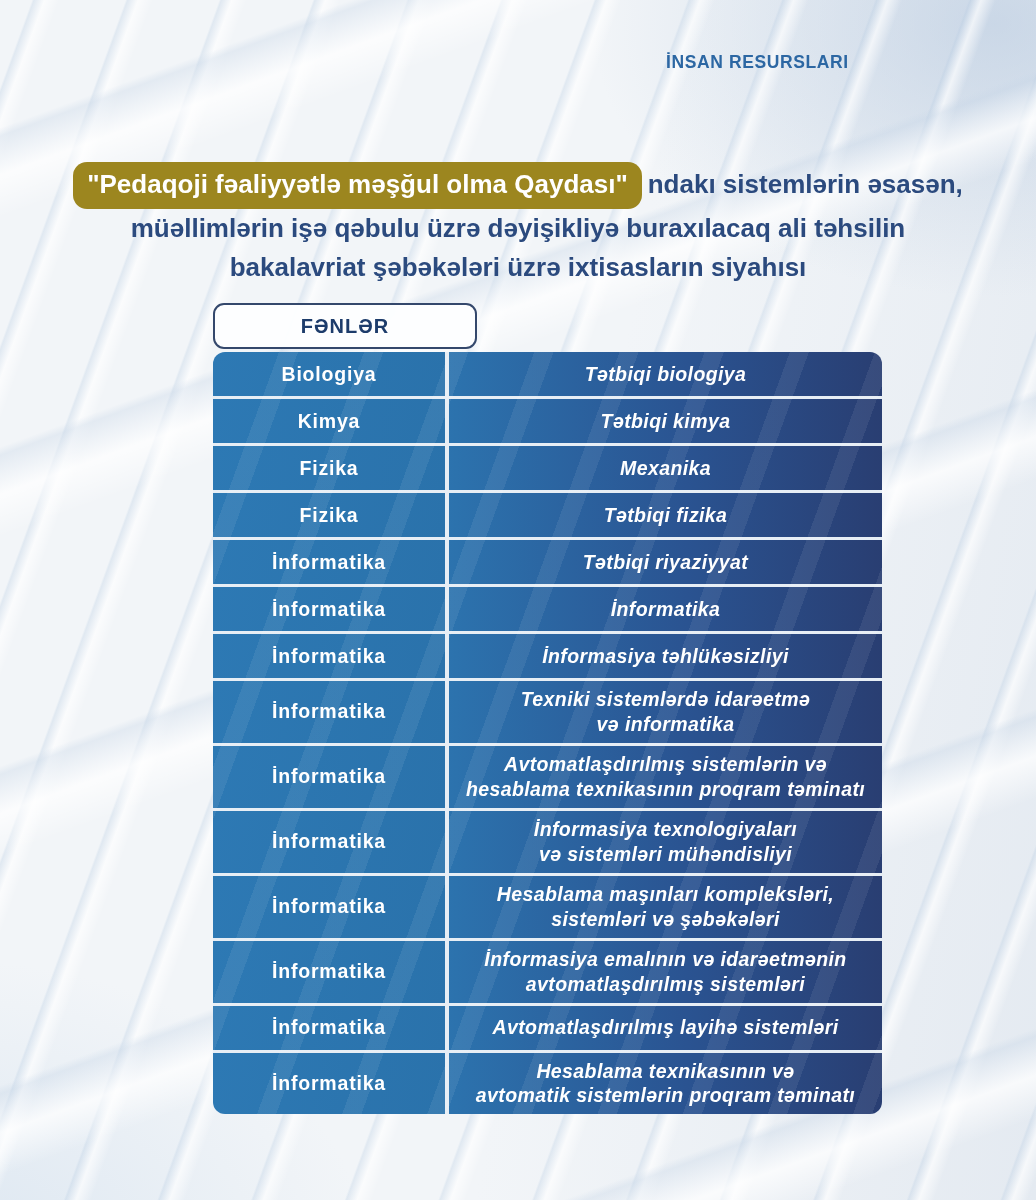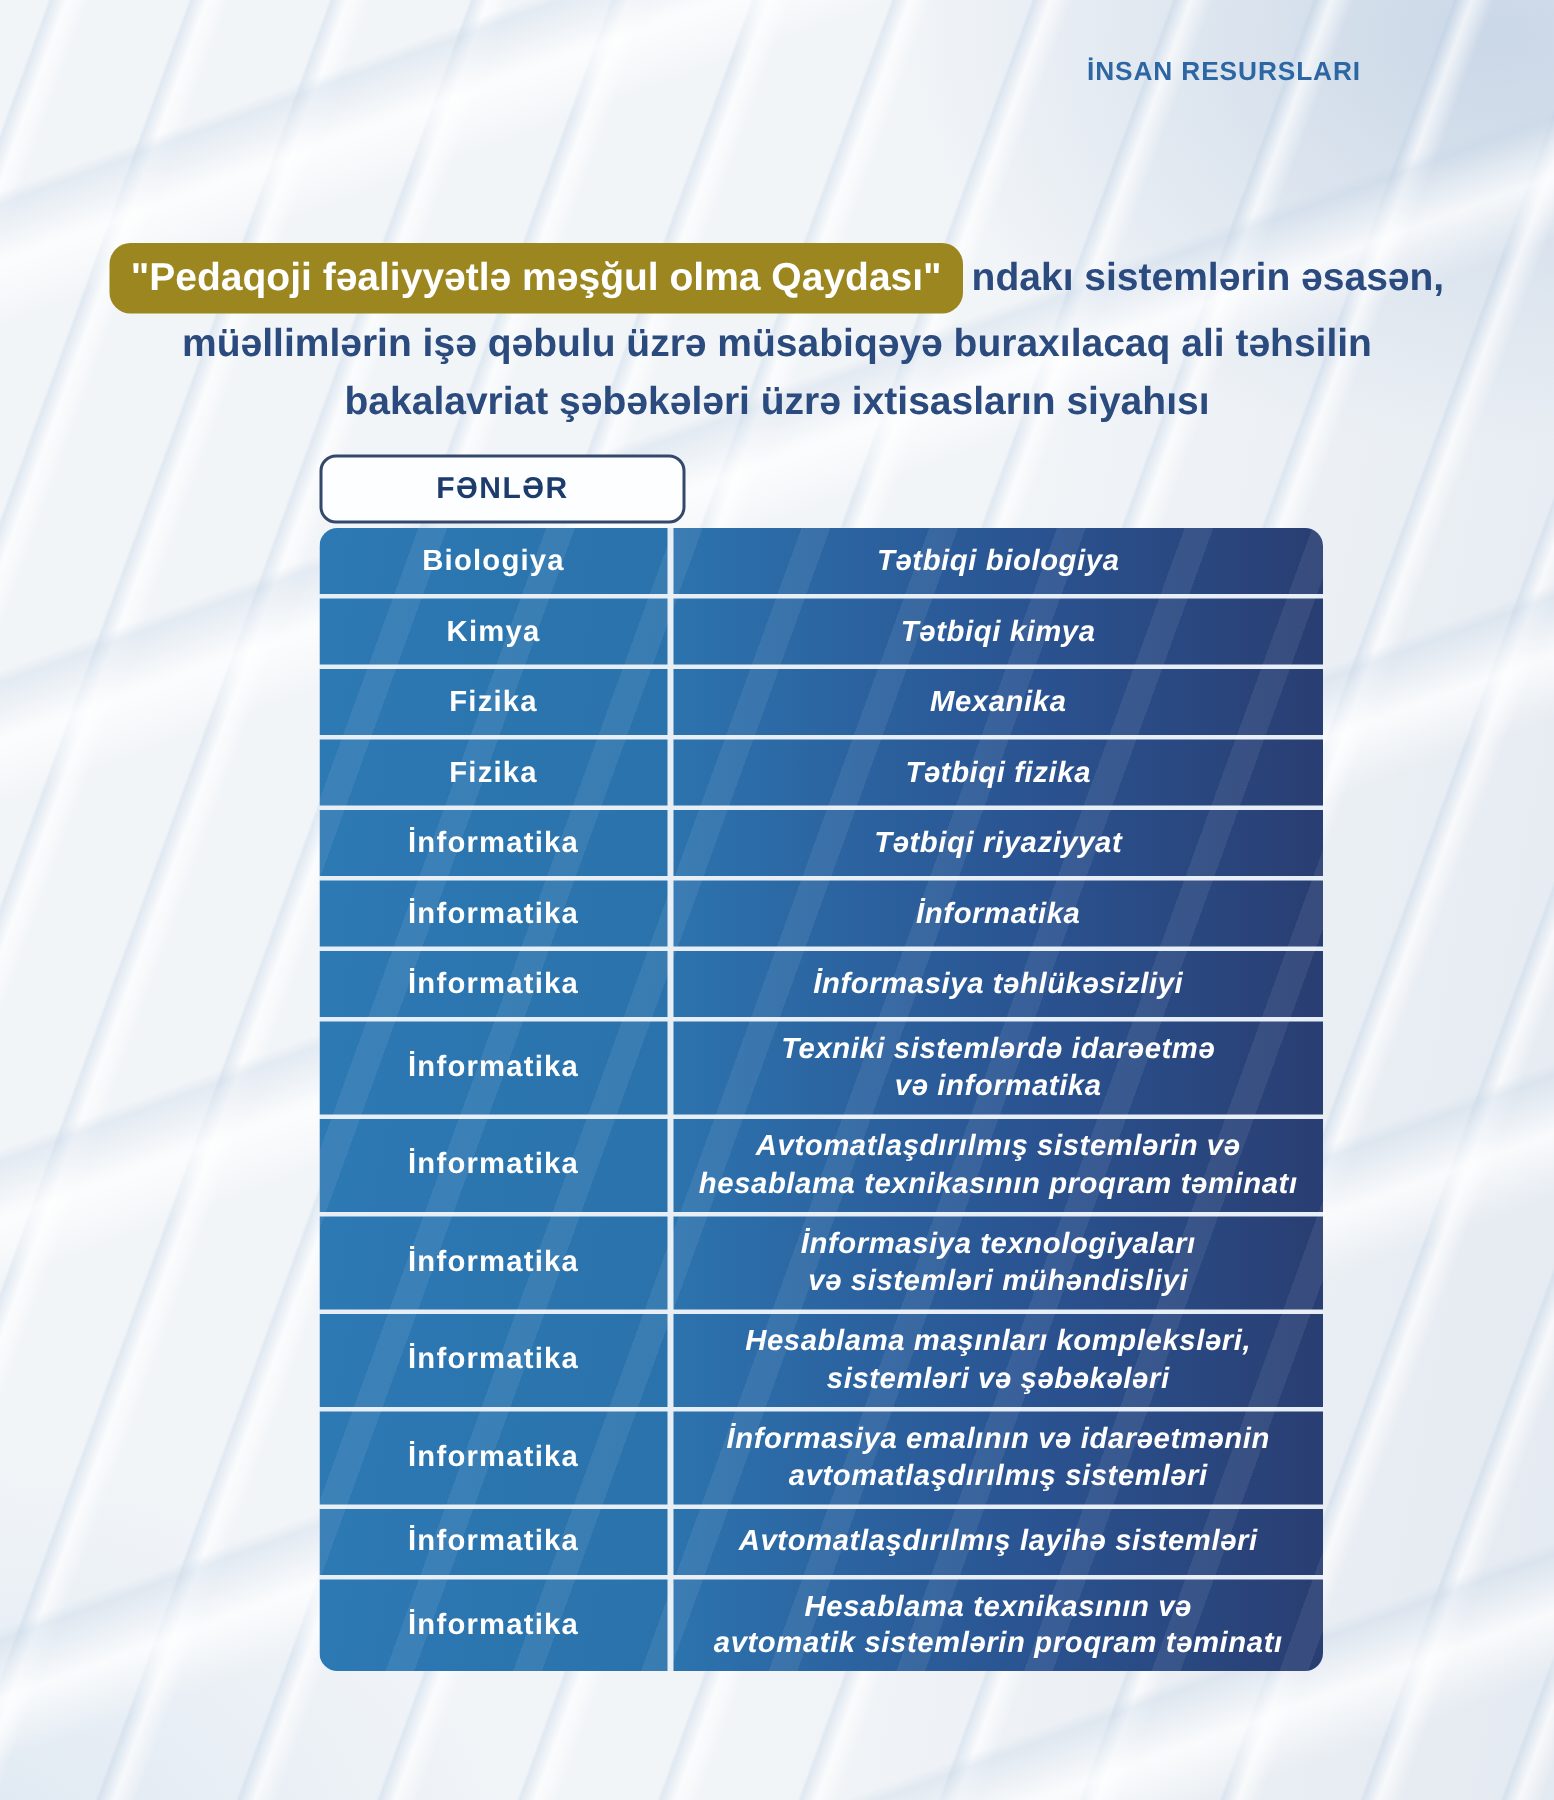--- a/index.html
+++ b/index.html
@@ -29,8 +29,7 @@
       rgba(255,255,255,0) 205px, rgba(255,255,255,0) 300px);
   }
   .logo{
-    position:absolute;top:36px;right:70px;width:300px;
-    text-align:center;
+    position:absolute;top:51px;right:70px;width:300px;
     color:var(--logo-color,#2c67a3);
     font-weight:bold;font-size:17.5px;line-height:1.32;letter-spacing:.6px;
   }

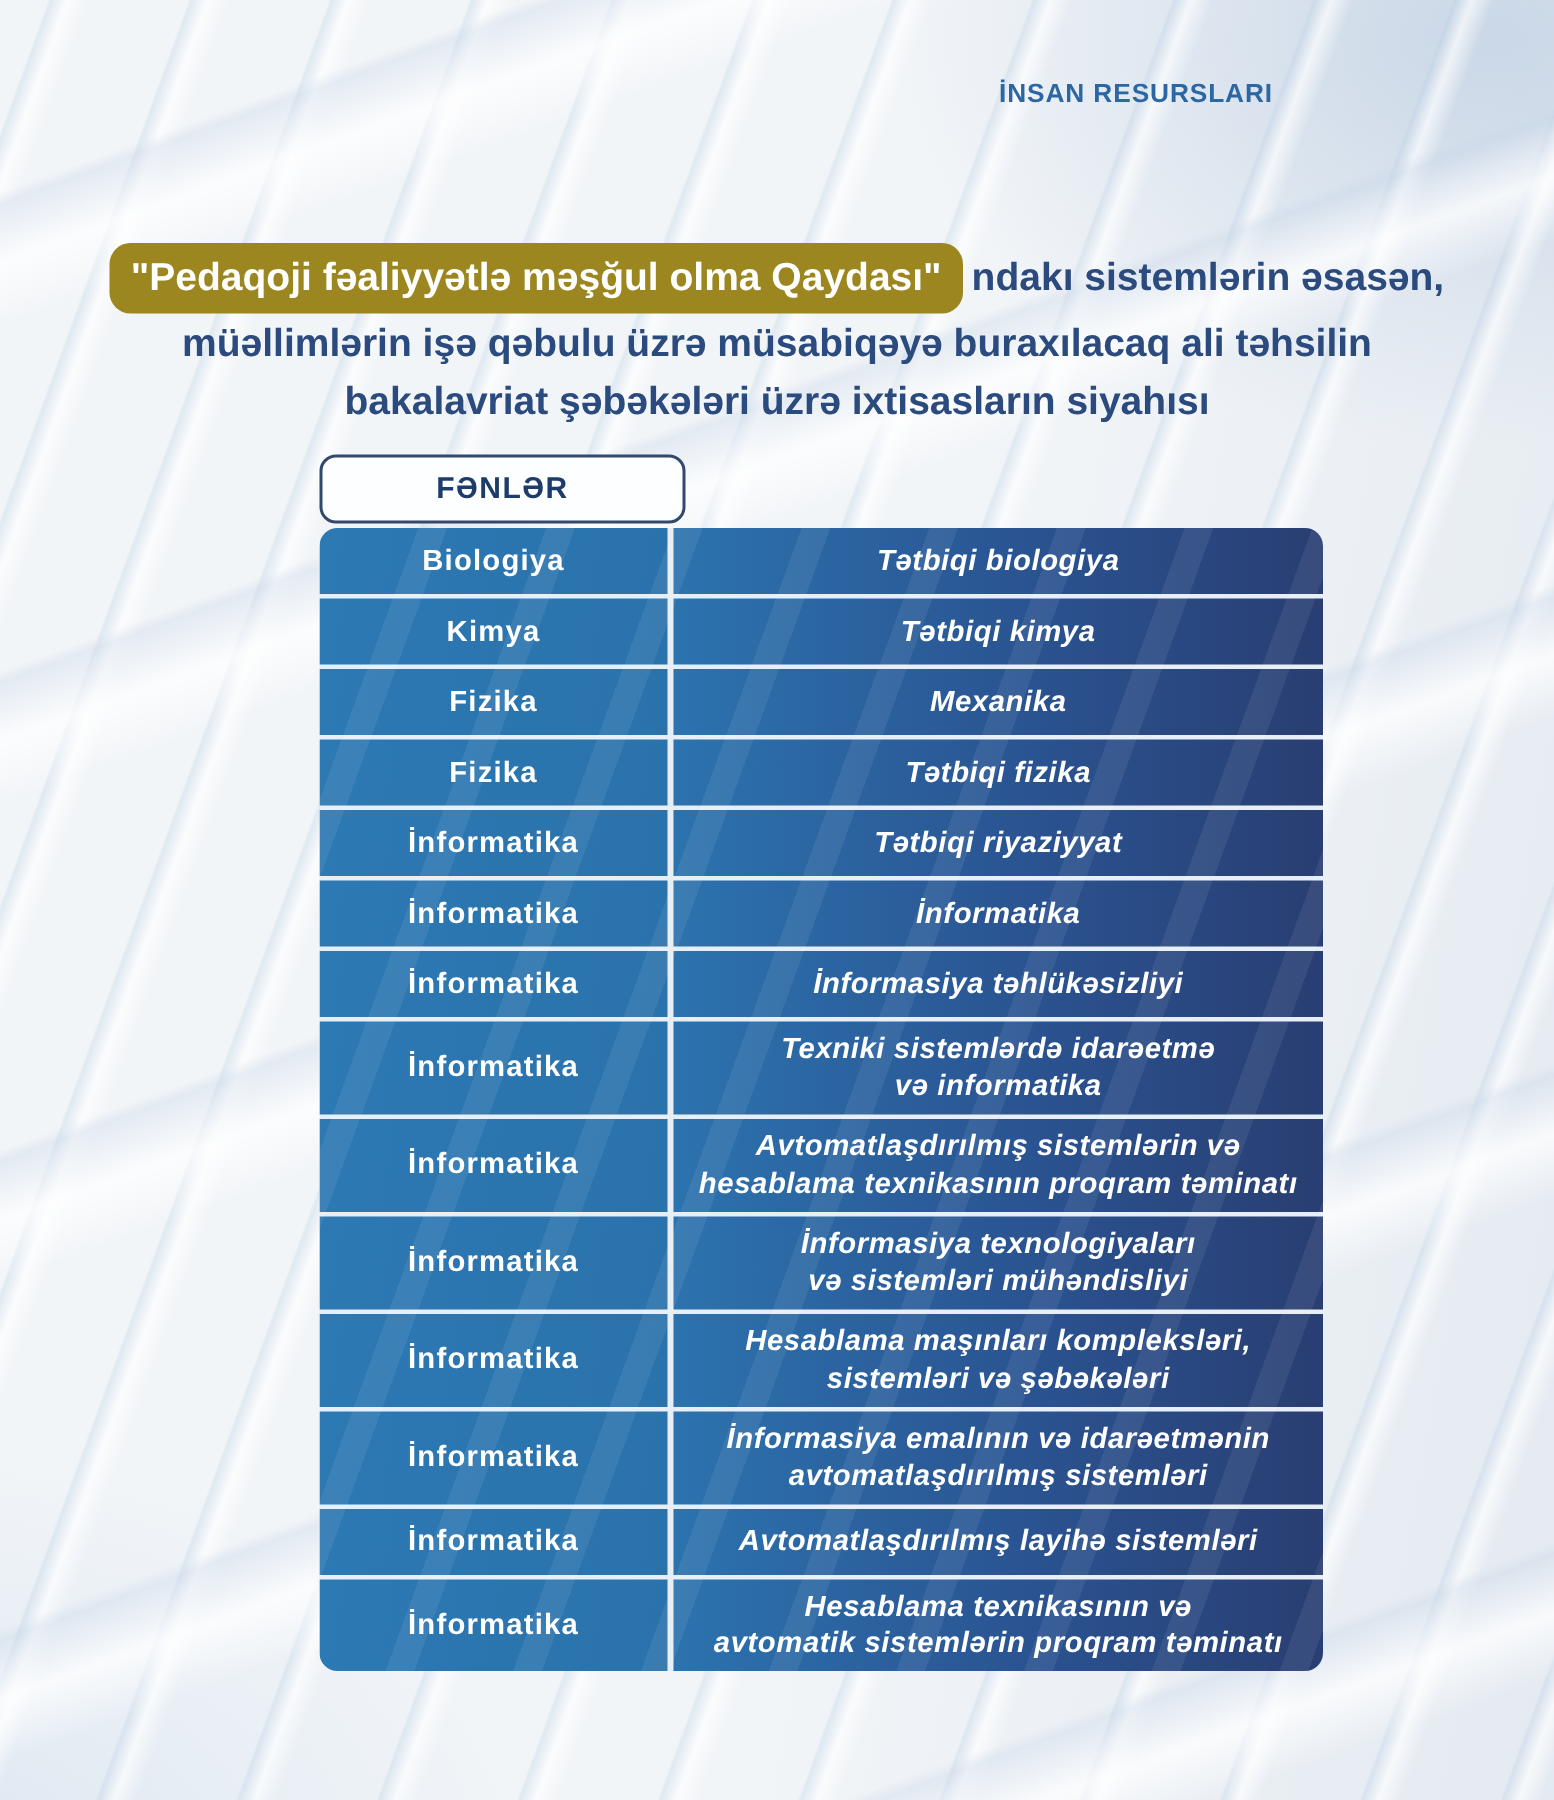--- a/index.html
+++ b/index.html
@@ -108,7 +108,7 @@
     <div class="title-line">
       <span class="pill">"Pedaqoji fəaliyyətlə məşğul olma Qaydası"</span><span>ndakı sistemlərin əsasən,</span>
     </div>
-    <div class="title-line">müəllimlərin işə qəbulu üzrə müsabiqəyə buraxılacaq ali təhsilin</div>
+    <div class="title-line">müəllimlərin işə qəbulu üzrə dəyişikliyə buraxılacaq ali təhsilin</div>
     <div class="title-line">bakalavriat şəbəkələri üzrə ixtisasların siyahısı</div>
   </div>
 

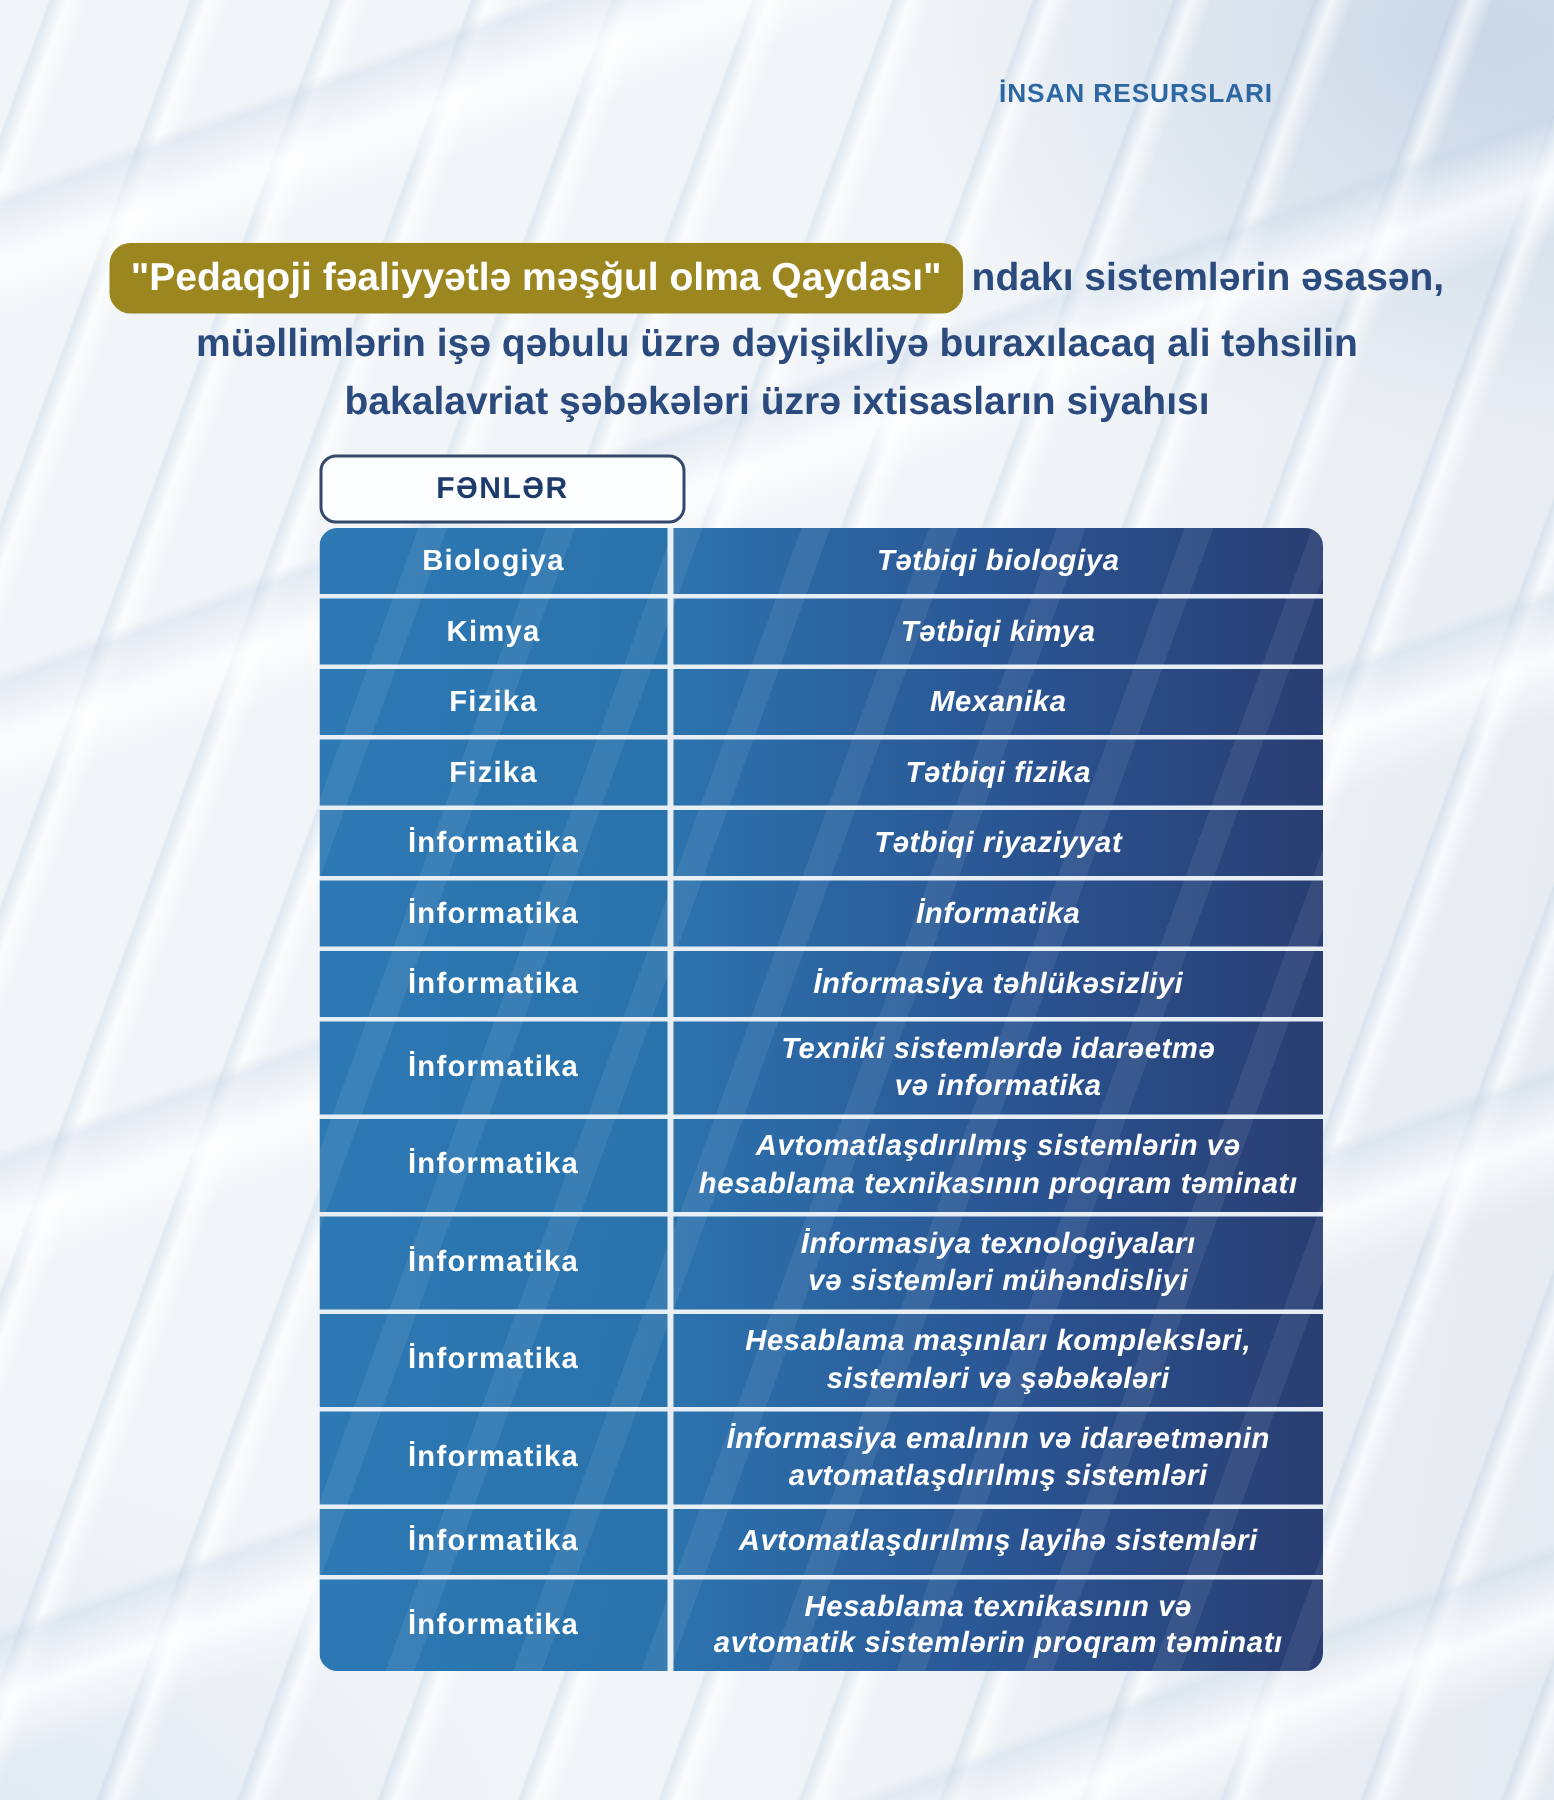--- a/index.html
+++ b/index.html
@@ -60,7 +60,7 @@
     font-weight:bold;font-size:20px;letter-spacing:1px;
     box-sizing:border-box;
   }
-  .th-subject{width:244px;}
+  .th-subject{width:264px;}
   .th-major{flex:1;}
   .tbody{
     position:relative;

